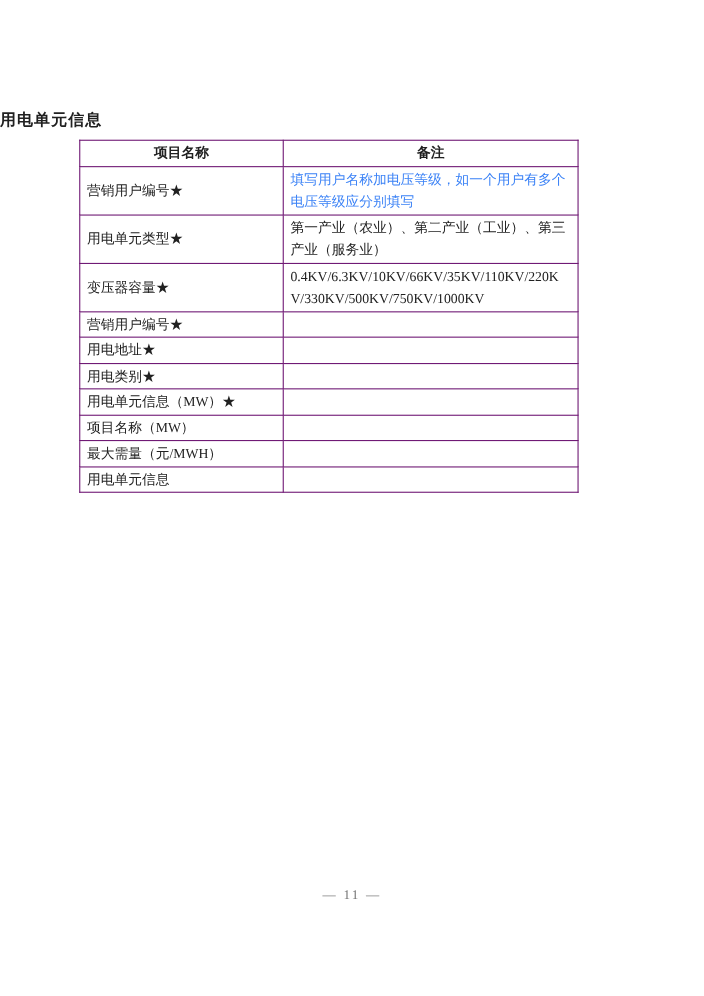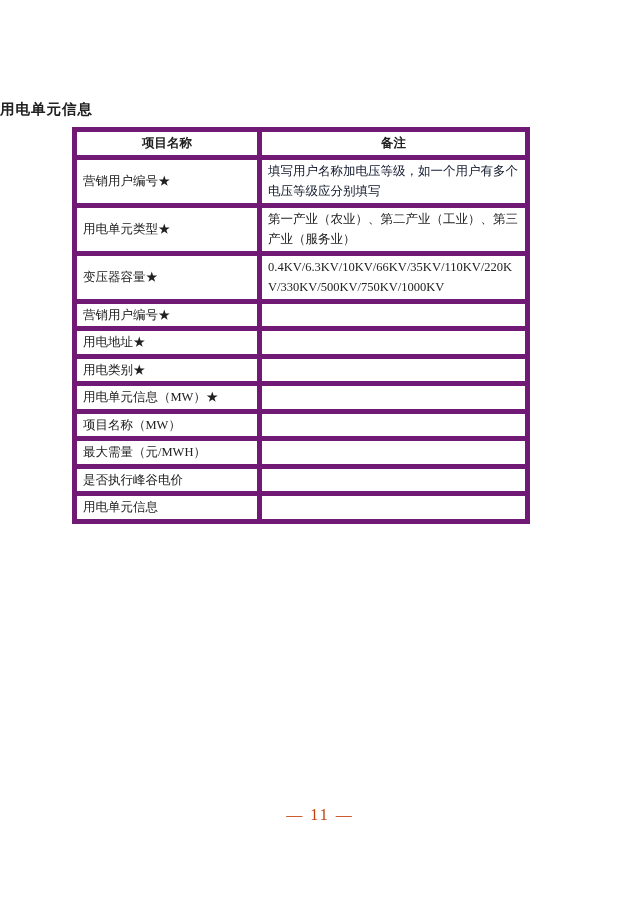--- a/index.html
+++ b/index.html
@@ -11,7 +11,7 @@
          table-layout:fixed;font-size:12.5px;}
   col.c1{width:185px;}
   col.c2{width:268px;}
-  th,td{border:5px solid #701a75;padding:1px 6px;line-height:20.5px;vertical-align:middle;
+  th,td{border:1px solid #701a75;padding:1px 6px;line-height:20.5px;vertical-align:middle;
         overflow:hidden;}
   th{font-weight:bold;text-align:center;height:20px;}
   td{height:19px;text-align:left;}

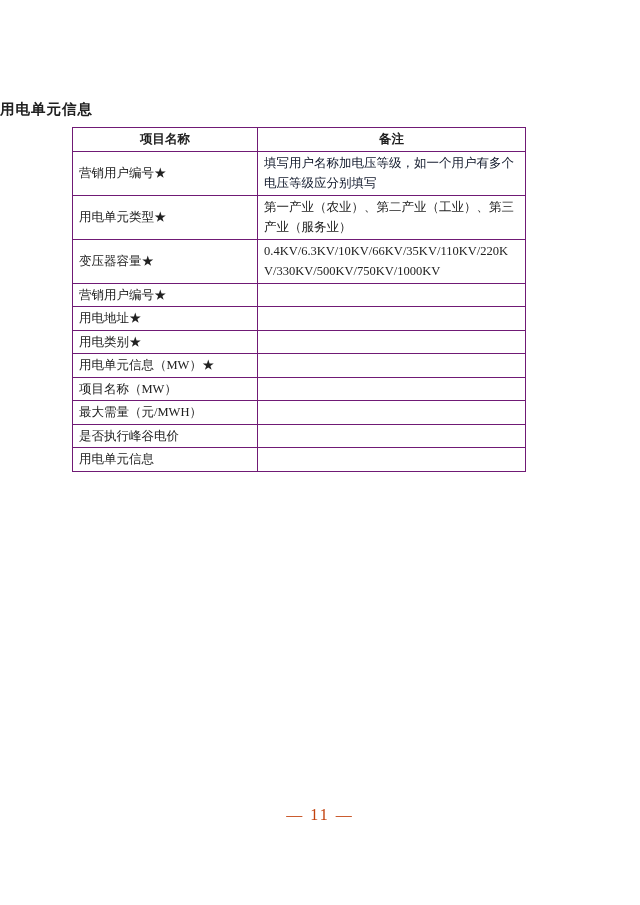--- a/index.html
+++ b/index.html
@@ -16,7 +16,7 @@
   th{font-weight:bold;text-align:center;height:20px;}
   td{height:19px;text-align:left;}
   td.note{word-break:break-all;}
-  td.red{color:#0f172a;}
+  td.red{color:#3b82f6;}
   .pageno{position:absolute;top:806px;left:0;width:640px;text-align:center;
           font-size:16px;color:#c2410c;letter-spacing:2px;}
 </style>

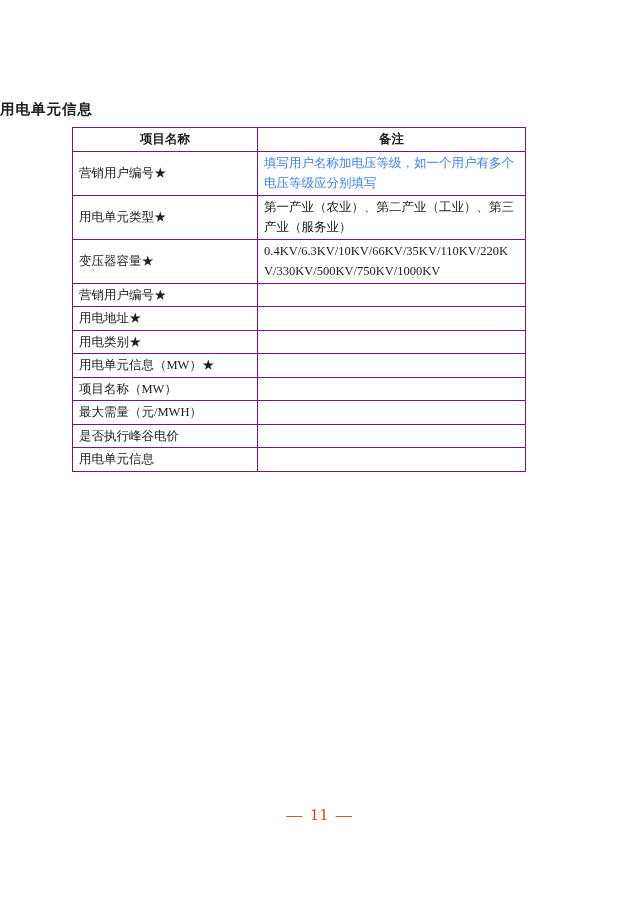--- a/index.html
+++ b/index.html
@@ -76,10 +76,6 @@
         <td class="note"></td>
       </tr>
       <tr>
-        <td>是否执行峰谷电价</td>
-        <td class="note"></td>
-      </tr>
-      <tr>
         <td>用电单元信息</td>
         <td class="note"></td>
       </tr>

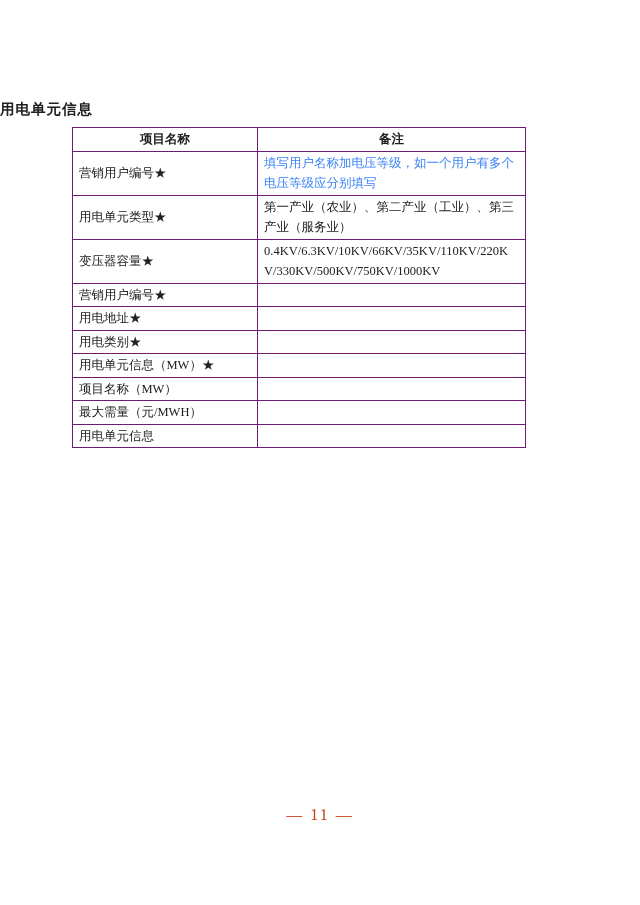--- a/index.html
+++ b/index.html
@@ -18,7 +18,7 @@
   td.note{word-break:break-all;}
   td.red{color:#3b82f6;}
   .pageno{position:absolute;top:806px;left:0;width:640px;text-align:center;
-          font-size:16px;color:#c2410c;letter-spacing:2px;}
+          font-size:12px;color:#737373;letter-spacing:2px;}
 </style>
 </head>
 <body>

